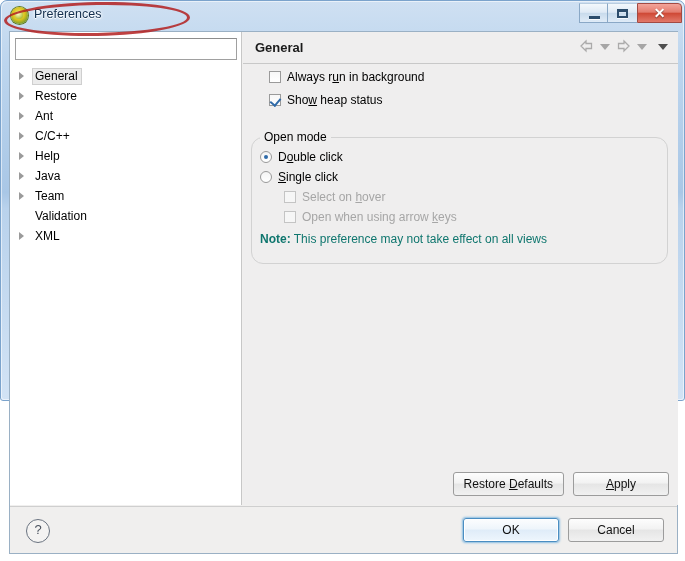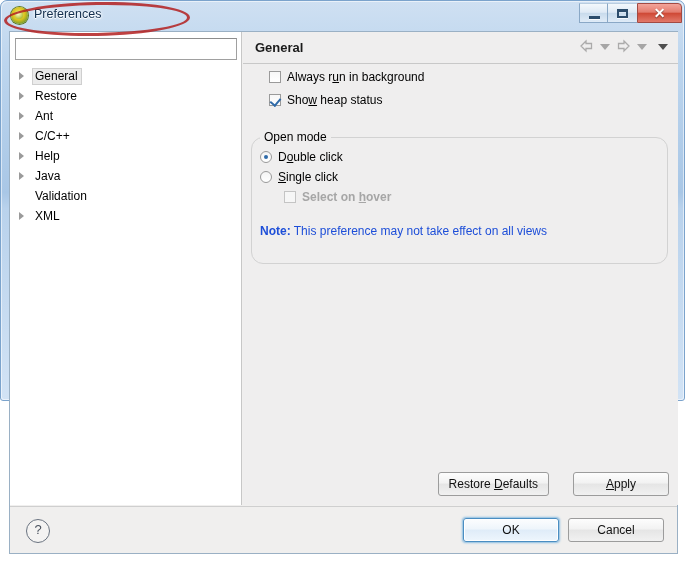--- a/index.html
+++ b/index.html
@@ -470,6 +470,10 @@
           <div class="tree-row">
             <span class="tree-arrow"></span>
             <span class="tree-label">Java</span>
+          </div>
+          <div class="tree-row">
+            <span class="tree-arrow"></span>
+            <span class="tree-label">Team</span>
           </div>
           <div class="tree-row">
             <span class="tree-label">Validation</span>

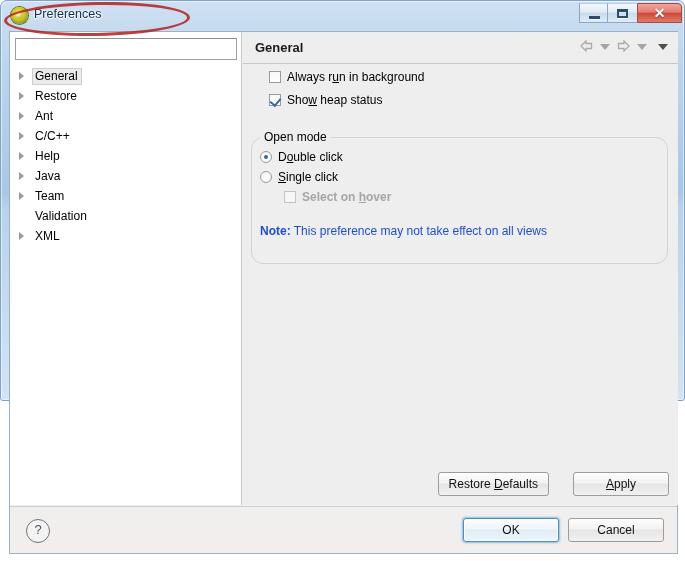--- a/index.html
+++ b/index.html
@@ -529,7 +529,7 @@
                 <span class="radio"></span>
                 <span class="radio-label"><u>S</u>ingle click</span>
               </div>
-              <div class="chk-row indent" style="margin-top: 0px; font-weight: bold;">
+              <div class="chk-row indent" style="margin-top: 0px;">
                 <span class="chkbox disabled"></span>
                 <span class="chk-label disabled">Select on <u>h</u>over</span>
               </div>

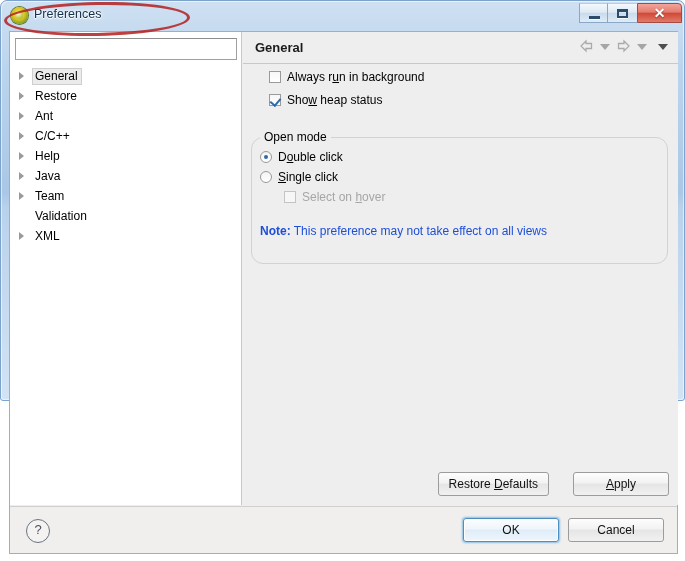--- a/index.html
+++ b/index.html
@@ -533,6 +533,10 @@
                 <span class="chkbox disabled"></span>
                 <span class="chk-label disabled">Select on <u>h</u>over</span>
               </div>
+              <div class="chk-row indent" style="margin-top: 0px;">
+                <span class="chkbox disabled"></span>
+                <span class="chk-label disabled">Open when using arrow <u>k</u>eys</span>
+              </div>
               <div class="note-row"><b>Note:</b><span> This preference may not take effect on all views</span></div>
             </div>
         </div>

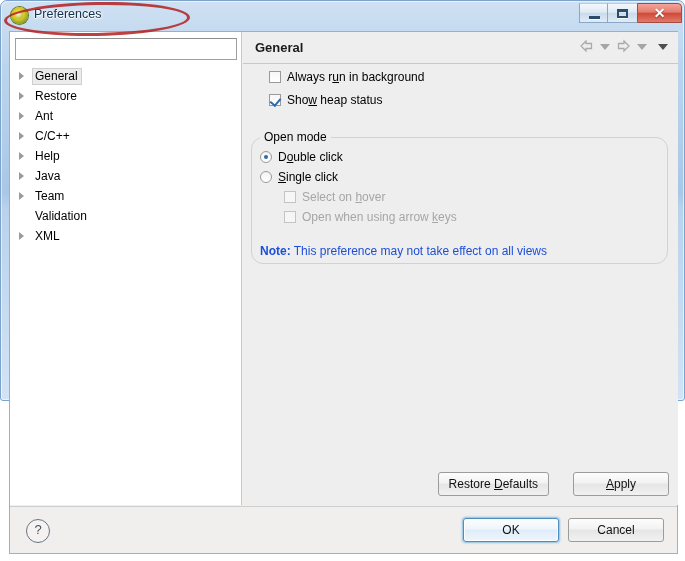--- a/index.html
+++ b/index.html
@@ -330,9 +330,9 @@
   .indent { padding-left: 32px; }
   .note-row {
     padding-left: 8px;
-    margin-top: 17px;
+    margin-top: 5px;
     font-size: 12px;
-    color: #1d4ed8;
+    color: #0f766e;
   }
   .note-row b { font-weight: bold; }
 

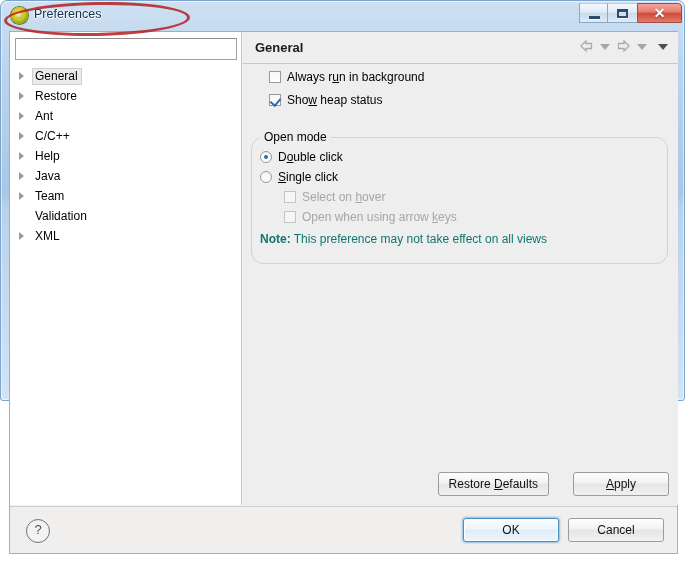--- a/index.html
+++ b/index.html
@@ -342,7 +342,7 @@
     right: 9px;
     bottom: 9px;
     display: flex;
-    gap: 24px;
+    gap: 9px;
   }
   .btn {
     height: 24px;

